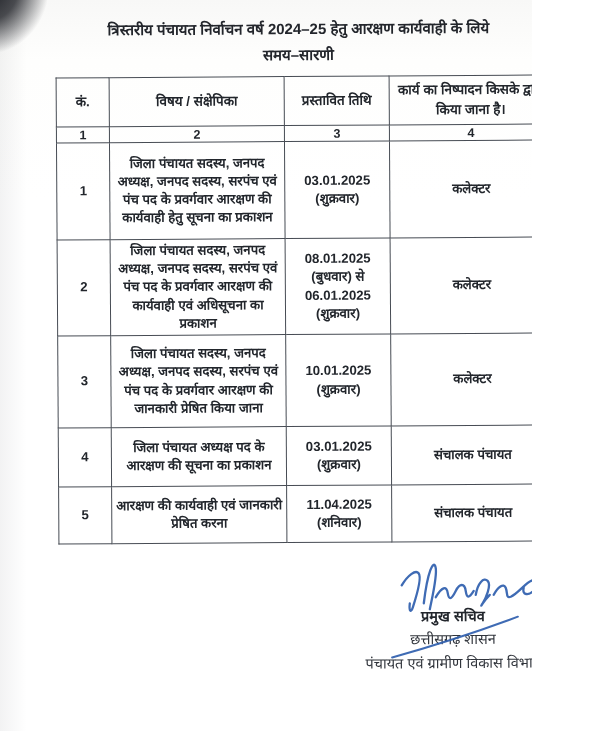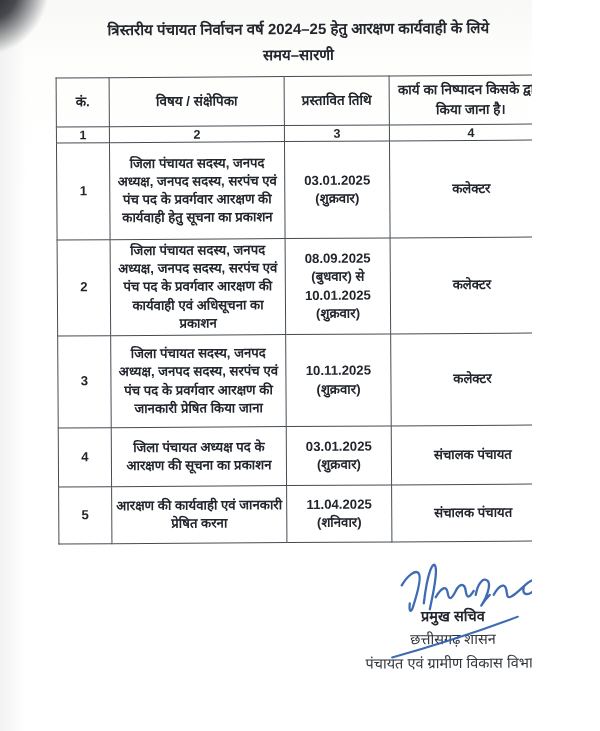--- a/index.html
+++ b/index.html
@@ -154,7 +154,7 @@
         <tr class="r2">
           <td>2</td>
           <td>जिला पंचायत सदस्य, जनपद अध्यक्ष, जनपद सदस्य, सरपंच एवं पंच पद के प्रवर्गवार आरक्षण की कार्यवाही एवं अधिसूचना का प्रकाशन</td>
-          <td class="date-cell">08.09.2025 (बुधवार) से 10.01.2025 (शुक्रवार)</td>
+          <td class="date-cell">08.01.2025 (बुधवार) से 06.01.2025 (शुक्रवार)</td>
           <td>कलेक्टर</td>
         </tr>
         <tr class="r3">

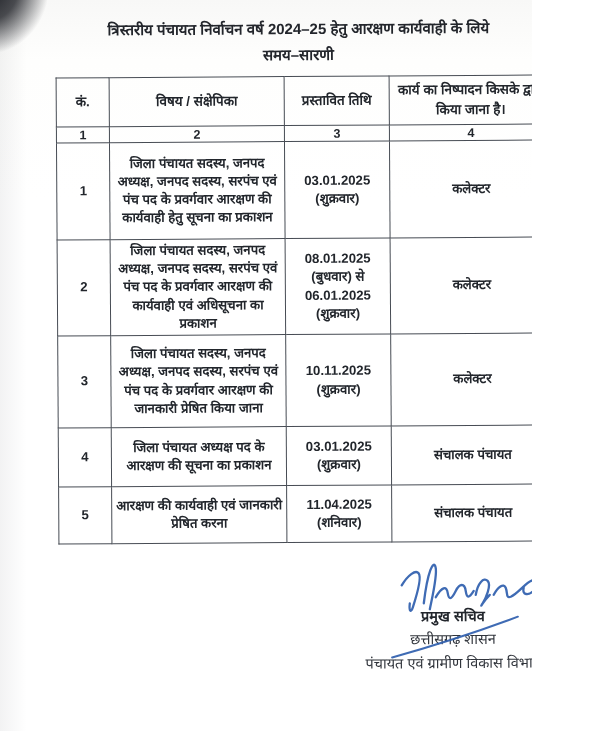--- a/index.html
+++ b/index.html
@@ -160,7 +160,7 @@
         <tr class="r3">
           <td>3</td>
           <td>जिला पंचायत सदस्य, जनपद अध्यक्ष, जनपद सदस्य, सरपंच एवं पंच पद के प्रवर्गवार आरक्षण की जानकारी प्रेषित किया जाना</td>
-          <td class="date-cell">10.11.2025 (शुक्रवार)</td>
+          <td class="date-cell">10.01.2025 (शुक्रवार)</td>
           <td>कलेक्टर</td>
         </tr>
         <tr class="r4">

